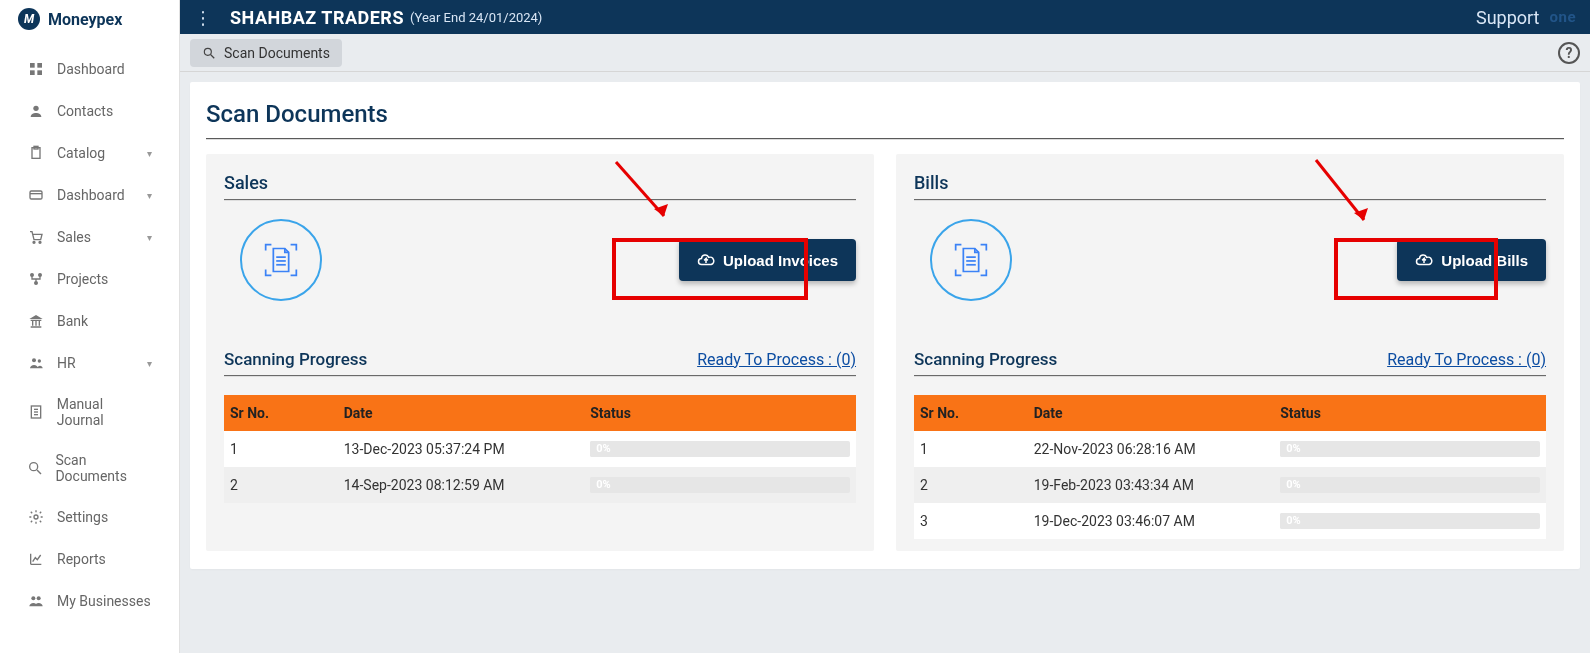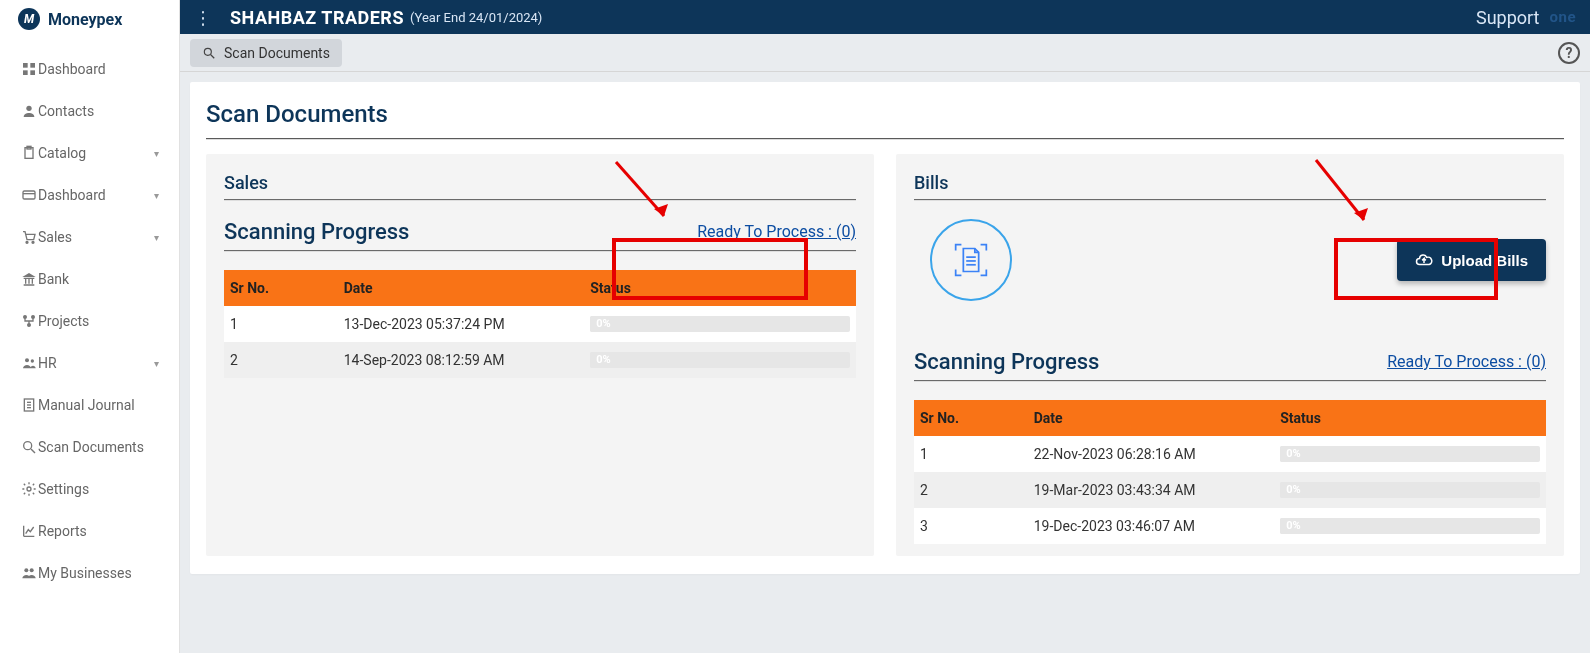--- a/index.html
+++ b/index.html
@@ -21,7 +21,7 @@
 .sidebar .logo { display: flex; align-items: center; gap: 8px; padding: 8px 18px 6px; font-weight: 700; font-size: 16px; color: #0d3559; }
 .sidebar .logo .badge { width: 22px; height: 22px; border-radius: 50%; background: #0d3559; display: flex; align-items: center; justify-content: center; color: #fff; font-size: 12px; font-weight: 700; font-style: italic; }
 .sidebar ul { list-style: none; padding-top: 12px; }
-.sidebar li { display: flex; align-items: center; padding: 12px 20px; color: #666; font-size: 14px; cursor: pointer; }
+.sidebar li { display: flex; align-items: center; gap: 12px; padding: 12px 27px; color: #666; font-size: 14px; cursor: pointer; }
 .sidebar li .ic { width: 18px; height: 18px; display: inline-flex; align-items: center; justify-content: center; color: #777; }
 .sidebar li .caret { margin-left: auto; font-size: 10px; color: #999; }
 

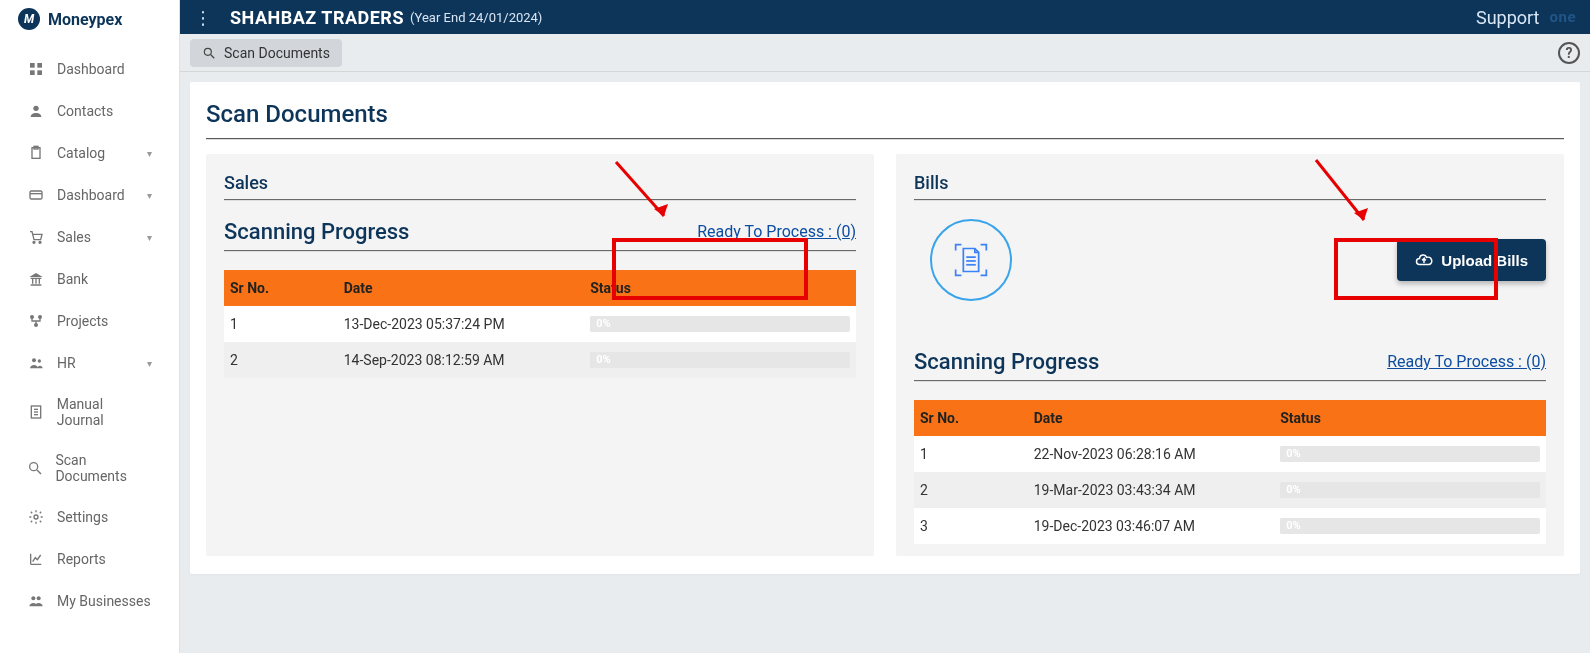--- a/index.html
+++ b/index.html
@@ -231,6 +231,28 @@
       <div class="panel" id="panel-sales">
         <div class="panel-title">Sales</div>
         <div class="panel-underline"></div>
+        <div class="upload-row">
+          <div class="doc-icon-wrap">
+            <svg width="46" height="46" viewBox="0 0 48 48" fill="none" stroke="#3b82f6" stroke-width="1.8">
+              <path d="M8 14 L8 8 L14 8"></path>
+                <path d="M34 8 L40 8 L40 14"></path>
+              <path d="M40 34 L40 40 L34 40"></path>
+                <path d="M14 40 L8 40 L8 34"></path>
+              <path d="M16 12 L28 12 L32 16 L32 36 L16 36 Z" fill="none"></path>
+              <path d="M28 12 L28 16 L32 16"></path>
+              <line x1="19" y1="21" x2="29" y2="21"></line>
+                <line x1="19" y1="25" x2="29" y2="25"></line>
+                <line x1="19" y1="29" x2="29" y2="29"></line>
+            </svg>
+          </div>
+          <button class="upload-btn">
+            <svg viewBox="0 0 24 24" fill="#fff">
+                <path d="M19 18H6a4 4 0 010-8 5 5 0 019.6-1.5A4 4 0 0119 18z" fill="none" stroke="#fff" stroke-width="2"></path>
+                <path d="M12 16v-6l-2.5 2.5M12 10l2.5 2.5" stroke="#fff" stroke-width="2" fill="none"></path>
+              </svg>
+            <span>Upload Invoices</span>
+          </button>
+        </div>
 
         <div class="red-box" style="top:84px; right:66px; width:196px; height:62px;"></div>
         <svg class="arrow" style="top:0px; left:390px;" width="120" height="90">

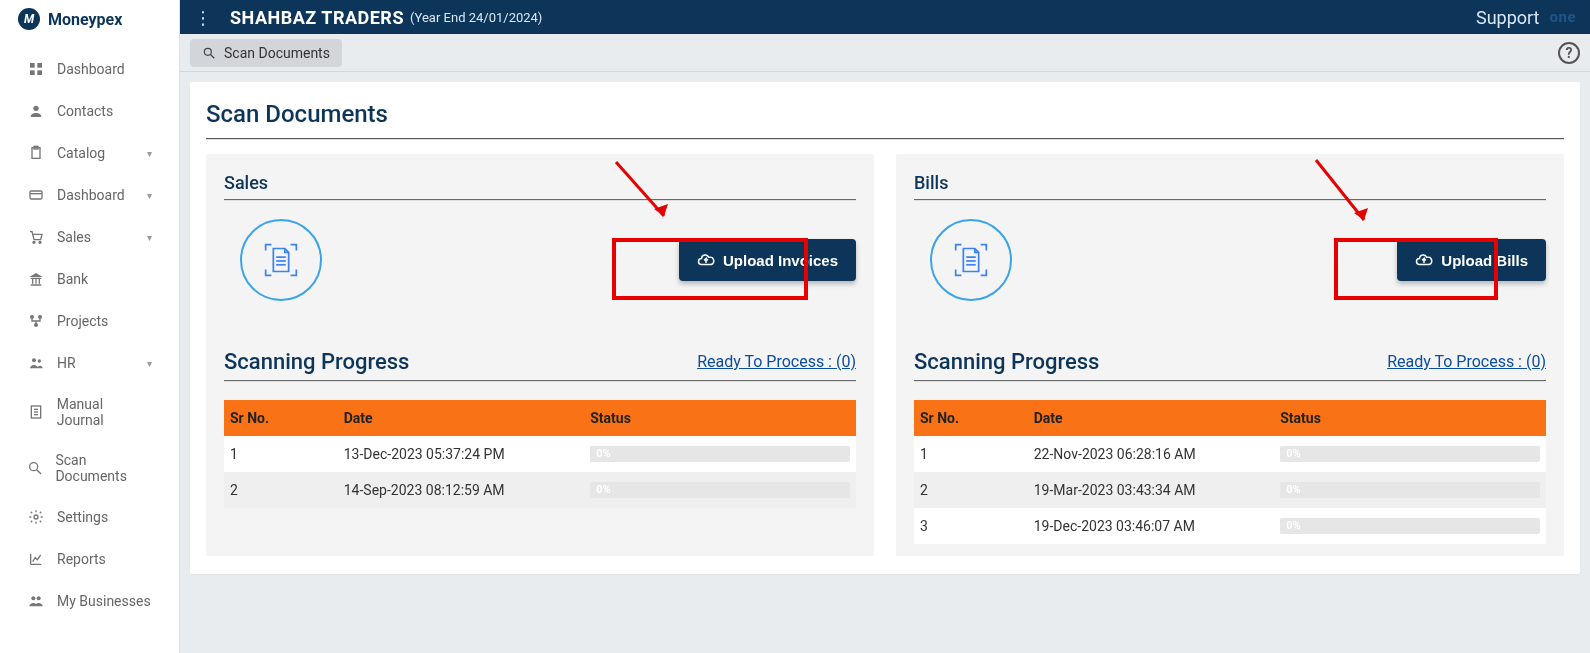--- a/index.html
+++ b/index.html
@@ -124,14 +124,6 @@
       </li>
       <li>
         <span class="ic">
-          <svg viewBox="0 0 24 24" width="16" height="16" fill="#777">
-            <path d="M4 10h16v2H4zM4 20h16v2H4zM6 12h2v7H6zM11 12h2v7h-2zM16 12h2v7h-2zM12 3l10 6H2z"></path>
-          </svg>
-        </span>
-        <span>Bank</span>
-      </li>
-      <li>
-        <span class="ic">
           <svg viewBox="0 0 24 24" width="16" height="16" fill="none" stroke="#777" stroke-width="2">
             <circle cx="6" cy="6" r="2" fill="#777"></circle>
             <circle cx="18" cy="6" r="2" fill="#777"></circle>
@@ -140,6 +132,14 @@
           </svg>
         </span>
         <span>Projects</span>
+      </li>
+      <li>
+        <span class="ic">
+          <svg viewBox="0 0 24 24" width="16" height="16" fill="#777">
+            <path d="M4 10h16v2H4zM4 20h16v2H4zM6 12h2v7H6zM11 12h2v7h-2zM16 12h2v7h-2zM12 3l10 6H2z"></path>
+          </svg>
+        </span>
+        <span>Bank</span>
       </li>
       <li>
         <span class="ic">

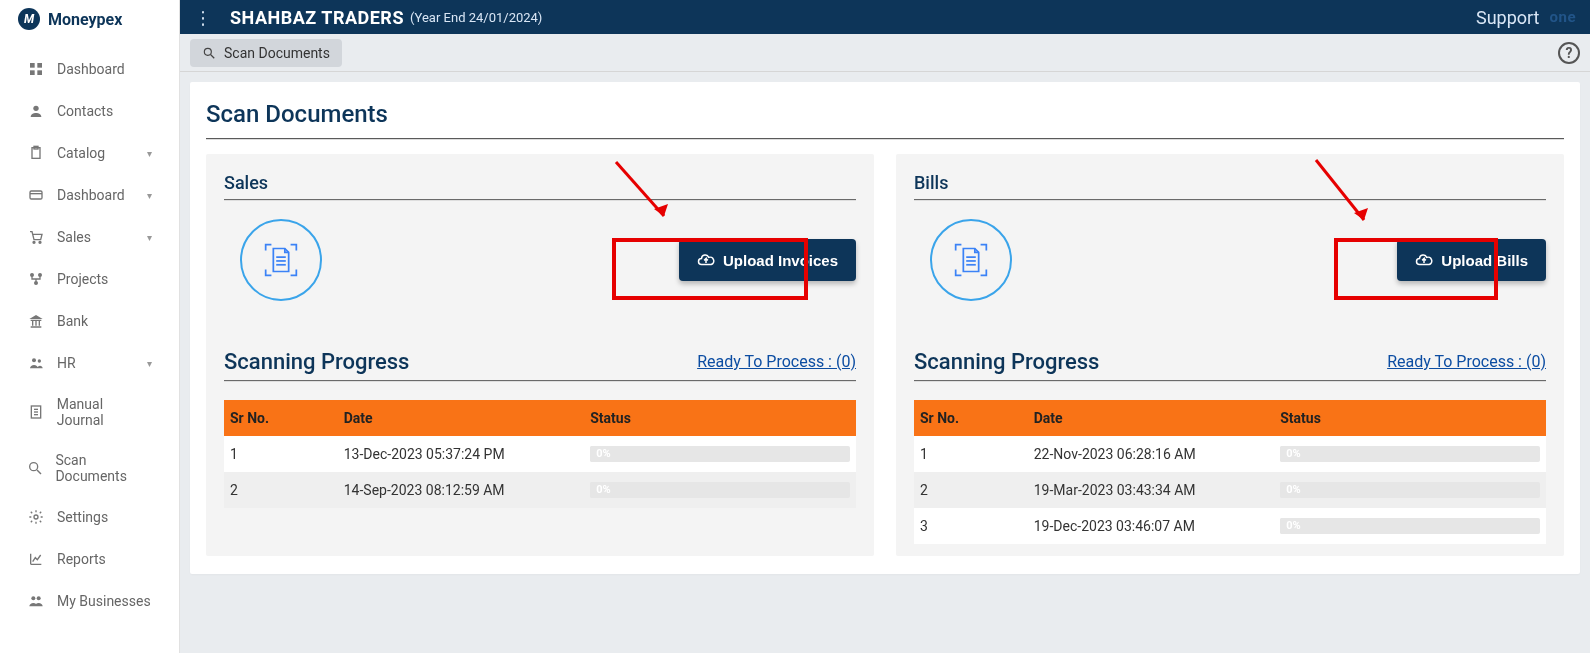--- a/index.html
+++ b/index.html
@@ -43,7 +43,7 @@
 .red-box { position: absolute; border: 4px solid #e60000; }
 
 .progress-header { display: flex; align-items: center; justify-content: space-between; margin-bottom: 6px; }
-.progress-title { color: #0d3559; font-size: 22px; font-weight: 500; }
+.progress-title { color: #0d3559; font-size: 17px; font-weight: 500; }
 .ready-link { color: #0c4da2; font-size: 16px; text-decoration: underline; cursor: pointer; }
 
 .table { width: 100%; border-collapse: collapse; margin-top: 8px; }

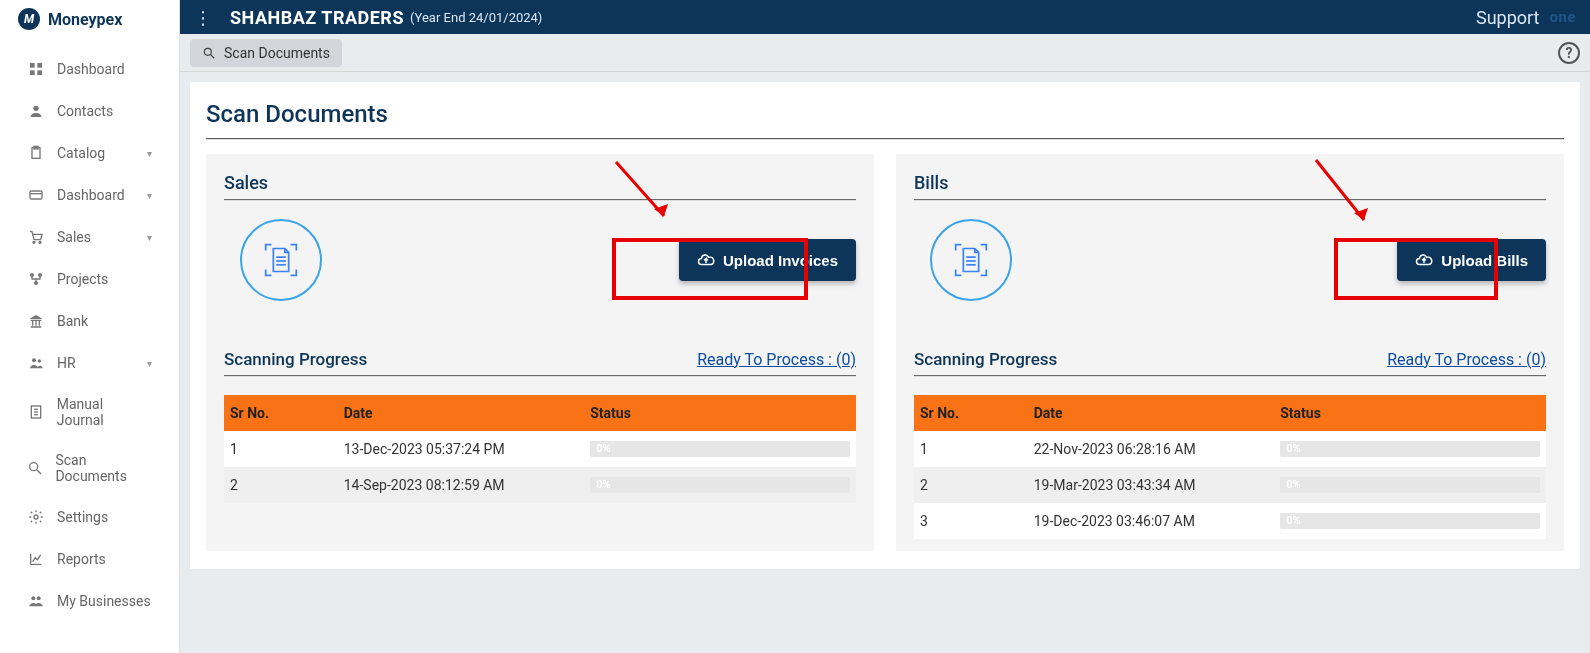--- a/index.html
+++ b/index.html
@@ -355,7 +355,7 @@
               </tr>
               <tr>
                 <td>2</td>
-                <td>19-Mar-2023 03:43:34 AM</td>
+                <td>19-Feb-2023 03:43:34 AM</td>
                 <td>
                   <div class="progress-bar">
                     <div class="fill"></div>

